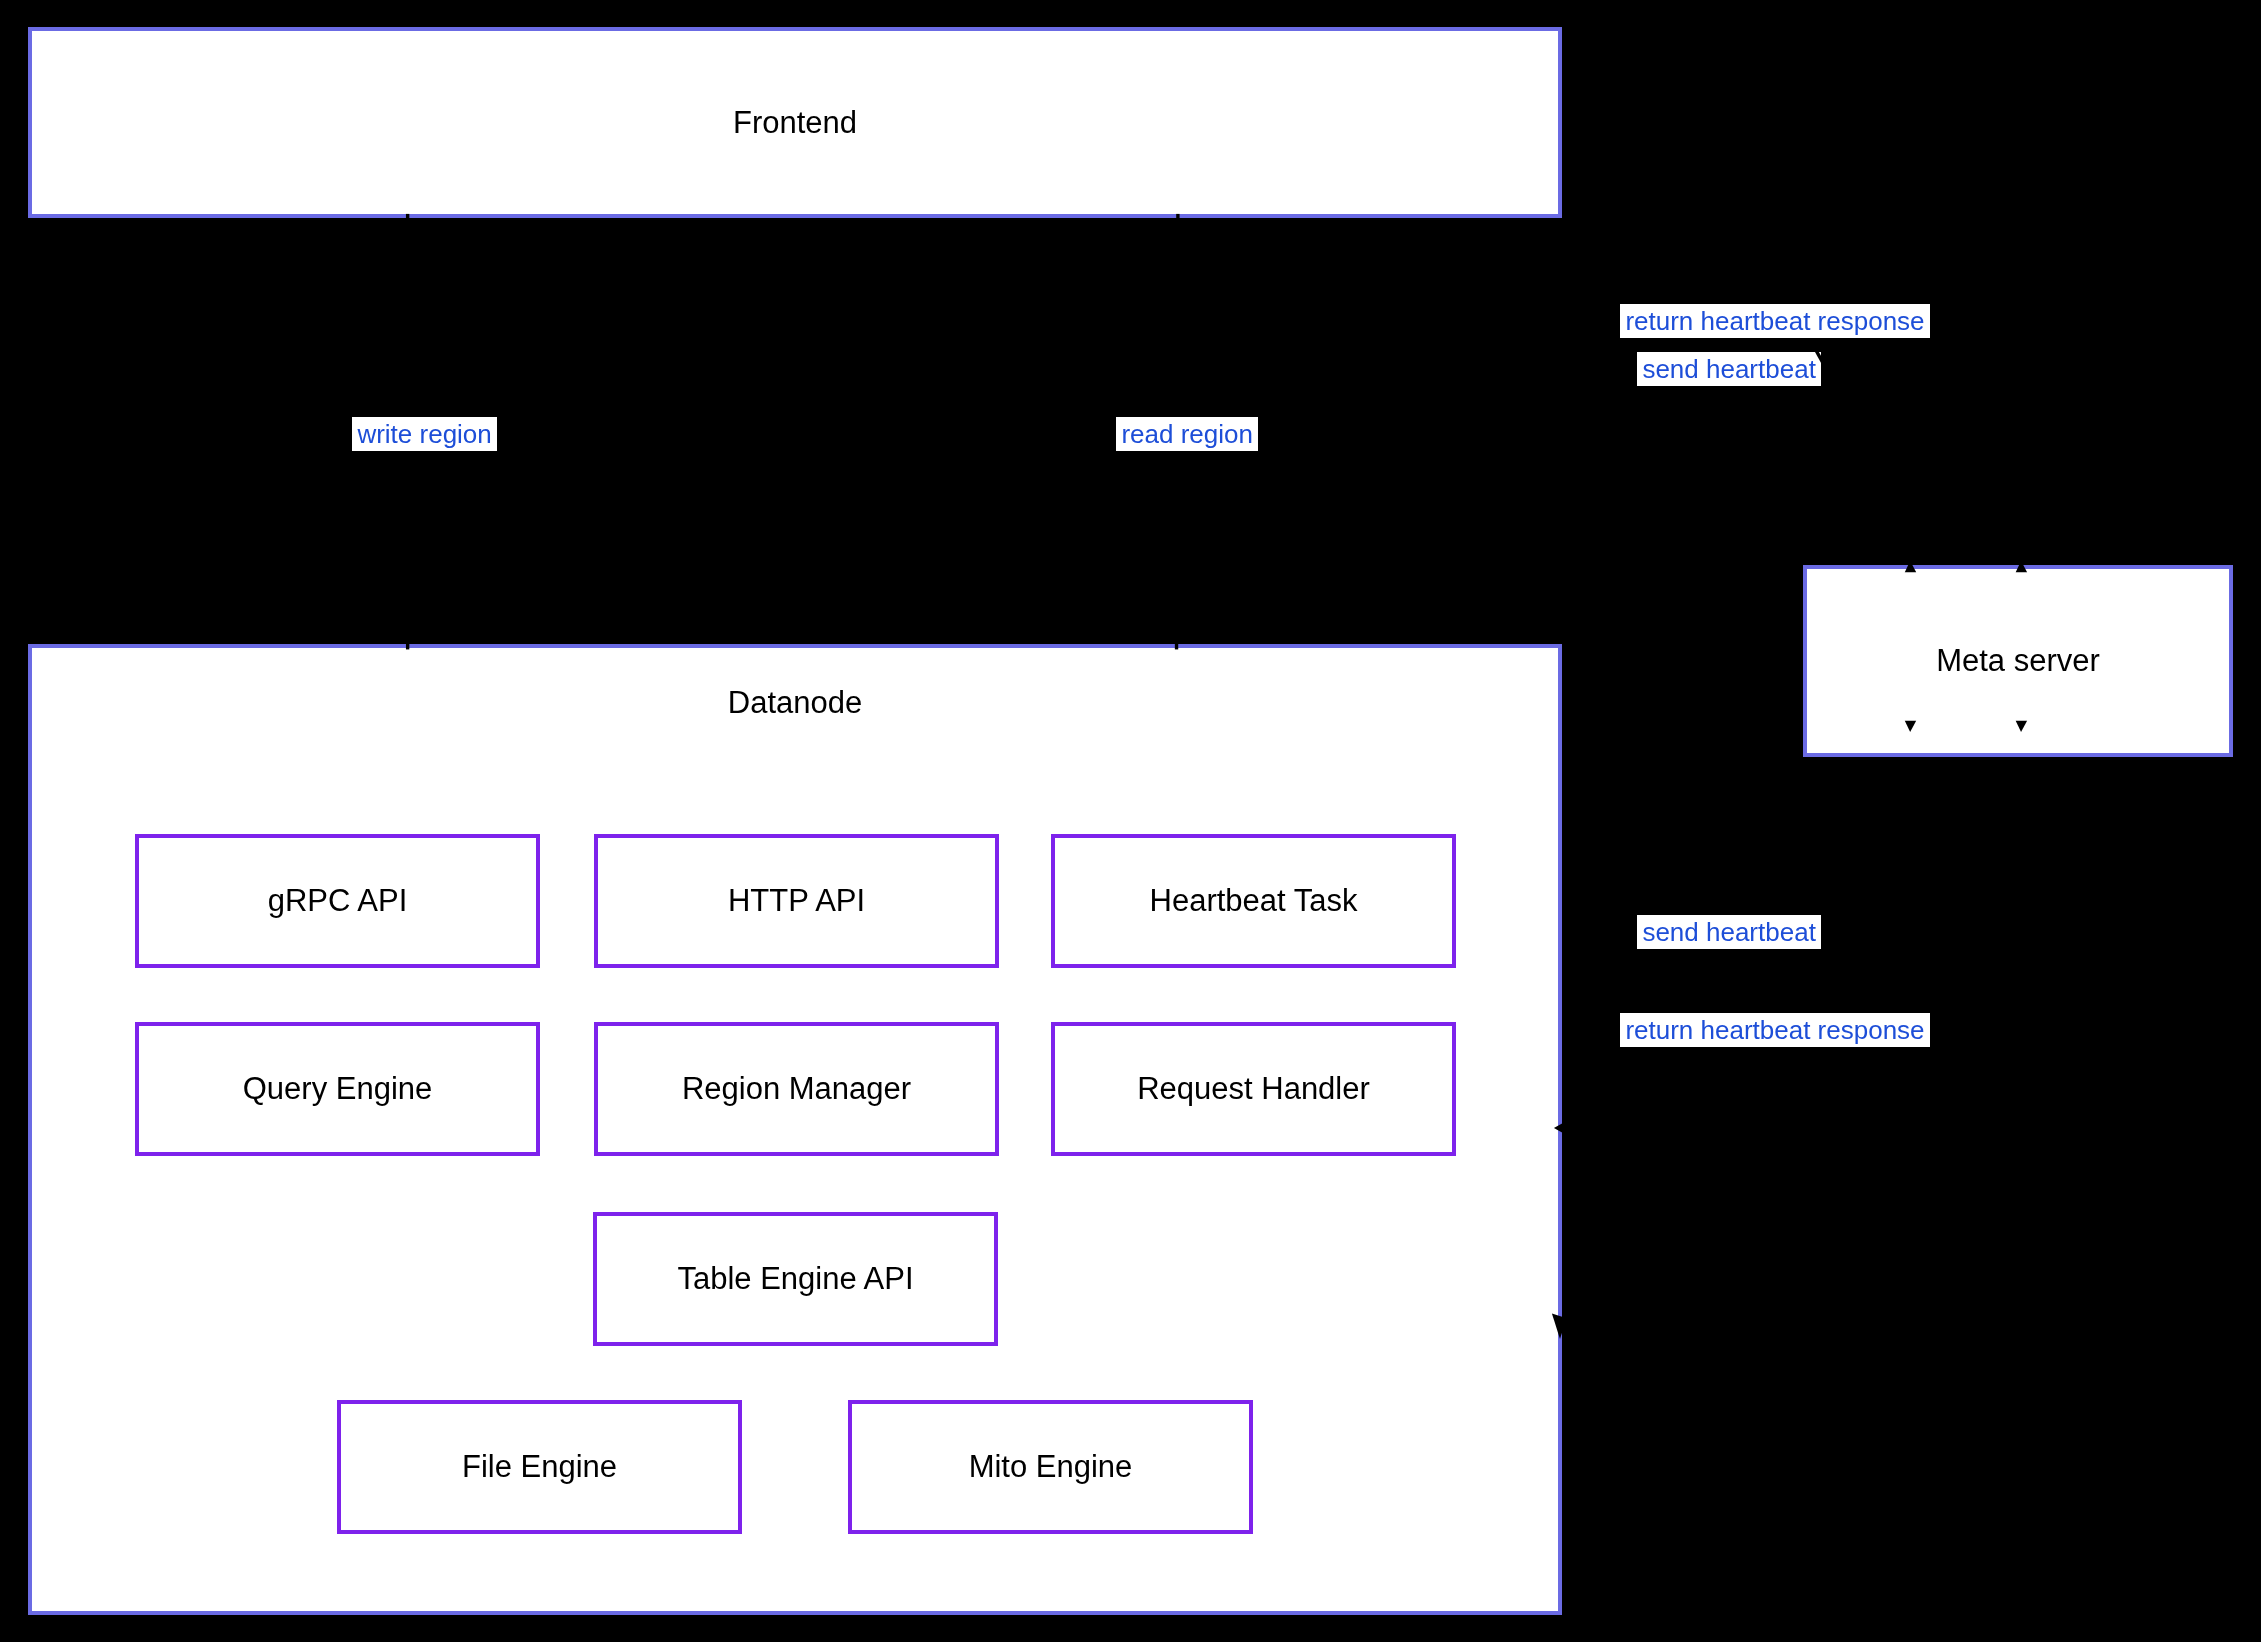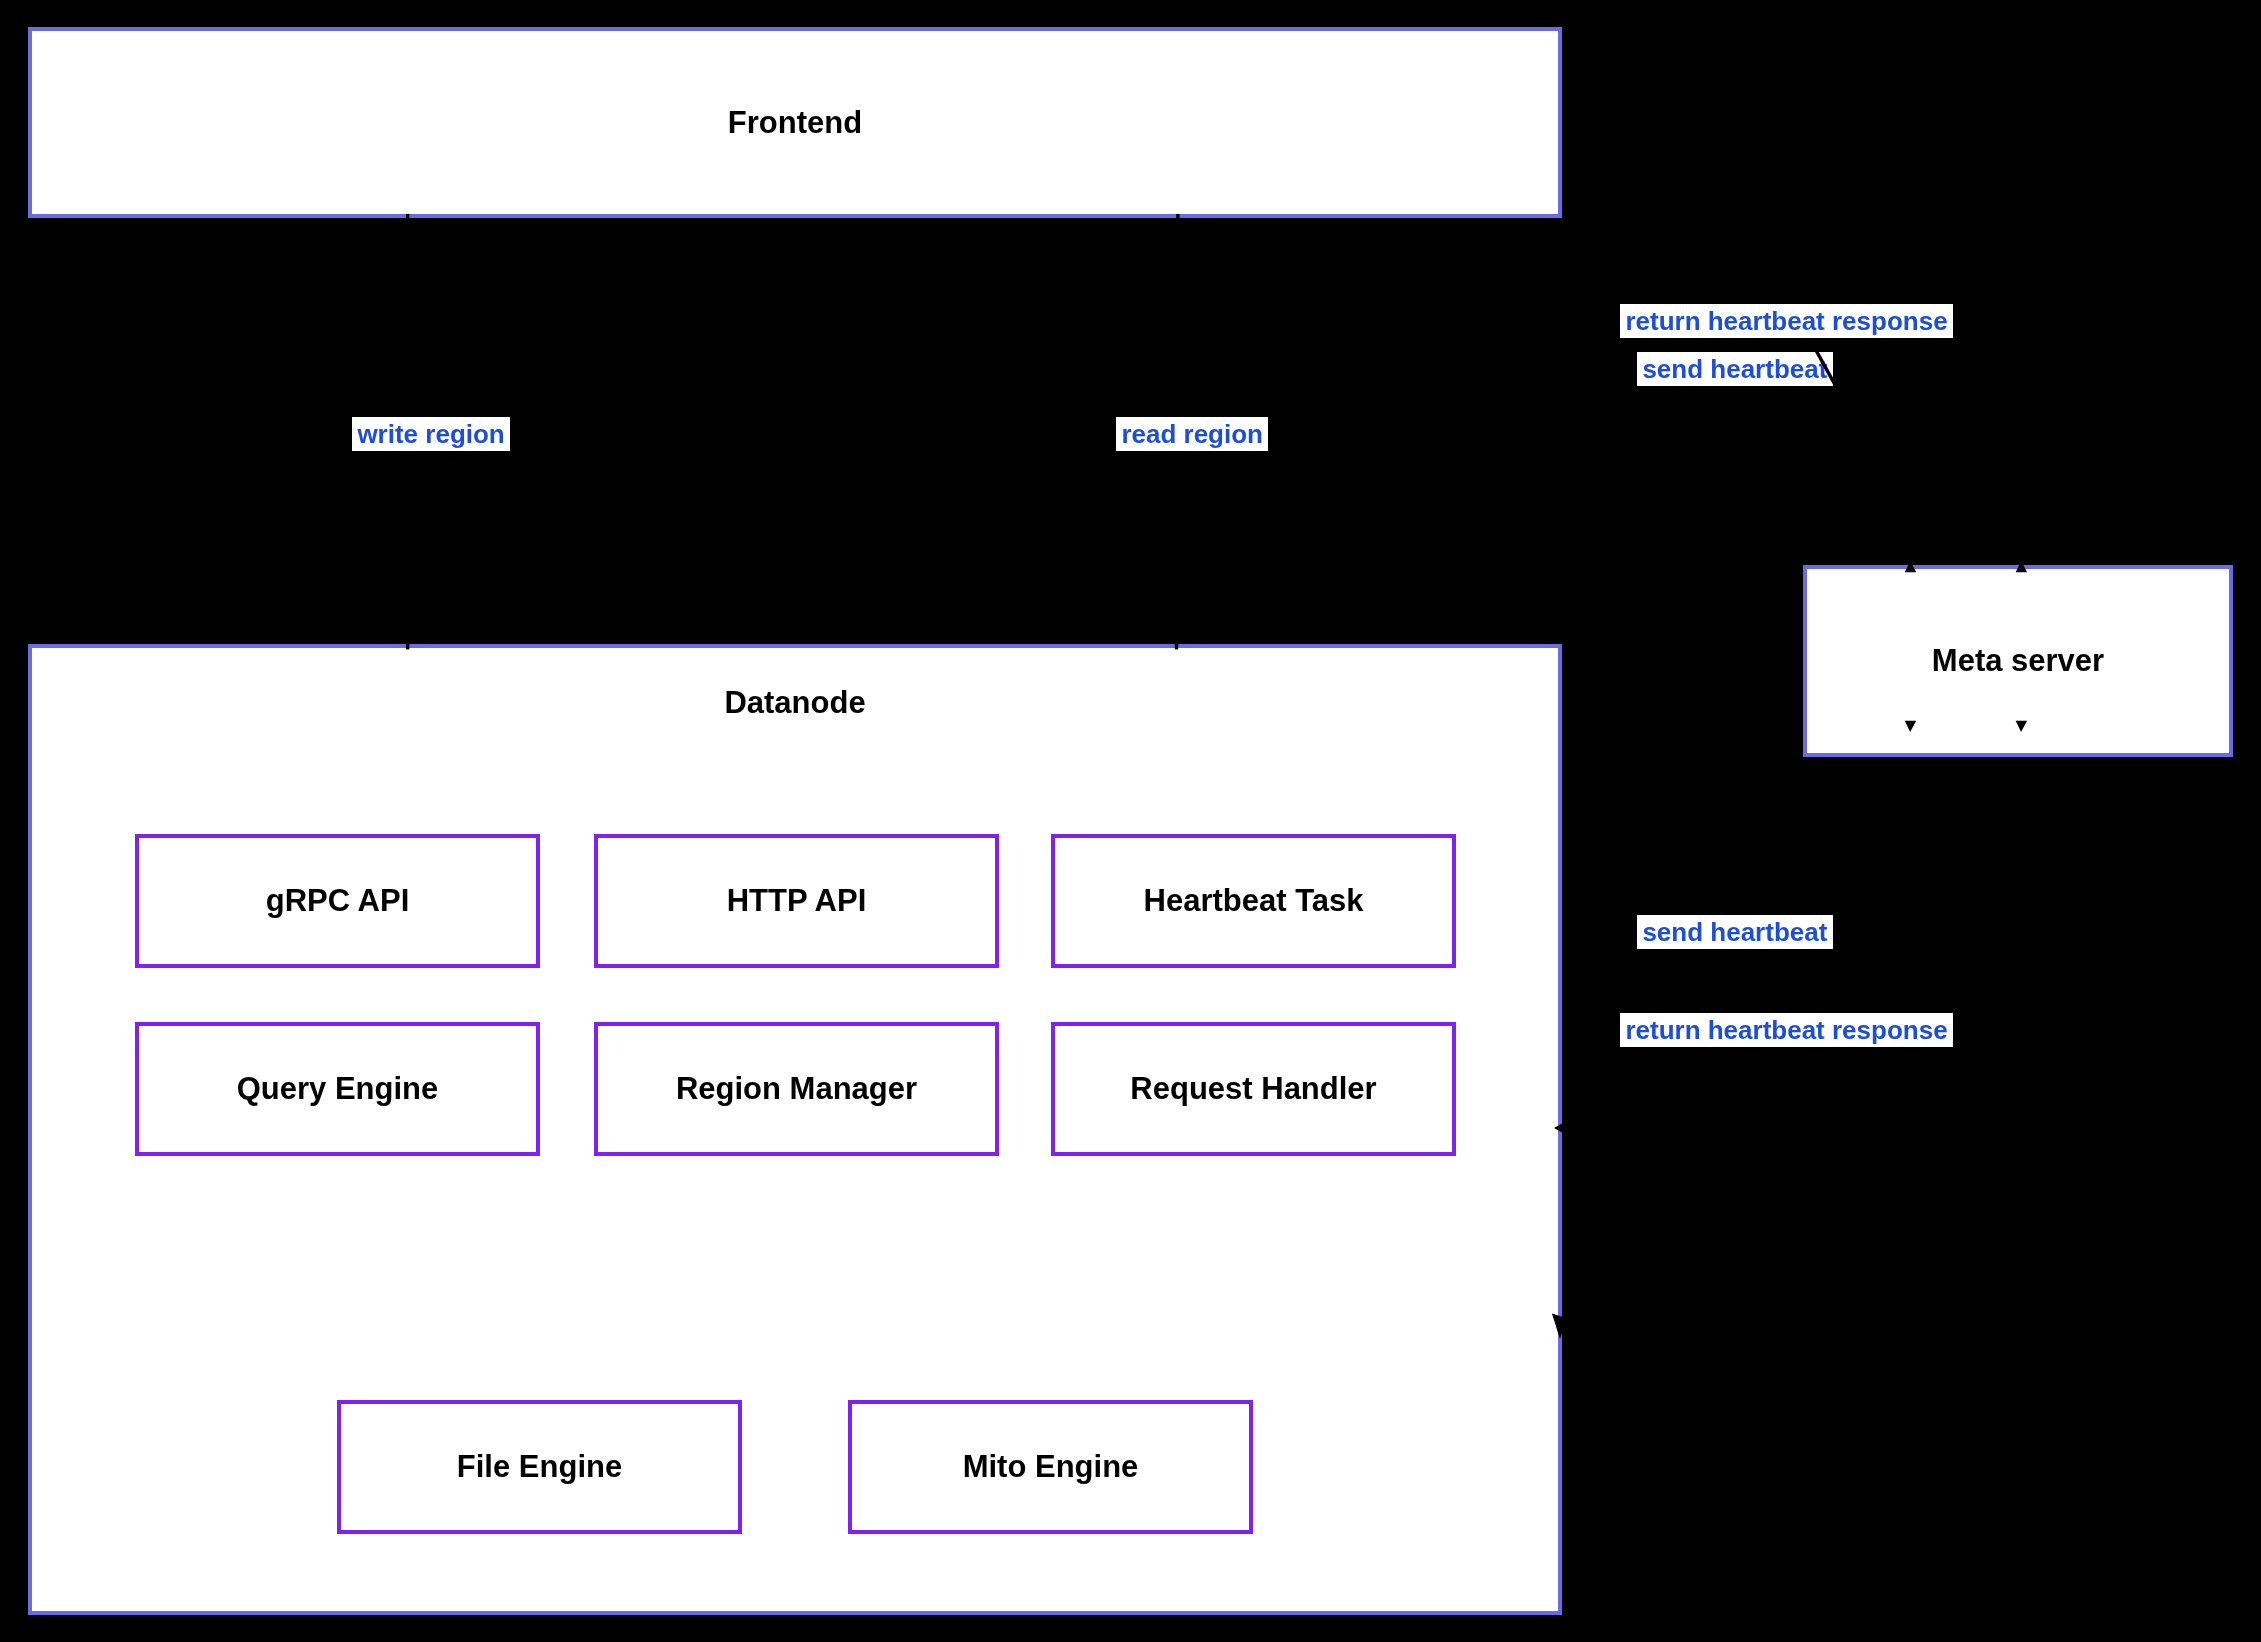--- a/index.html
+++ b/index.html
@@ -16,7 +16,6 @@
     height: 1643px;
     background: #000000;
     overflow: hidden;
-    font-weight: bold;
   }
   .node-blue {
     position: absolute;

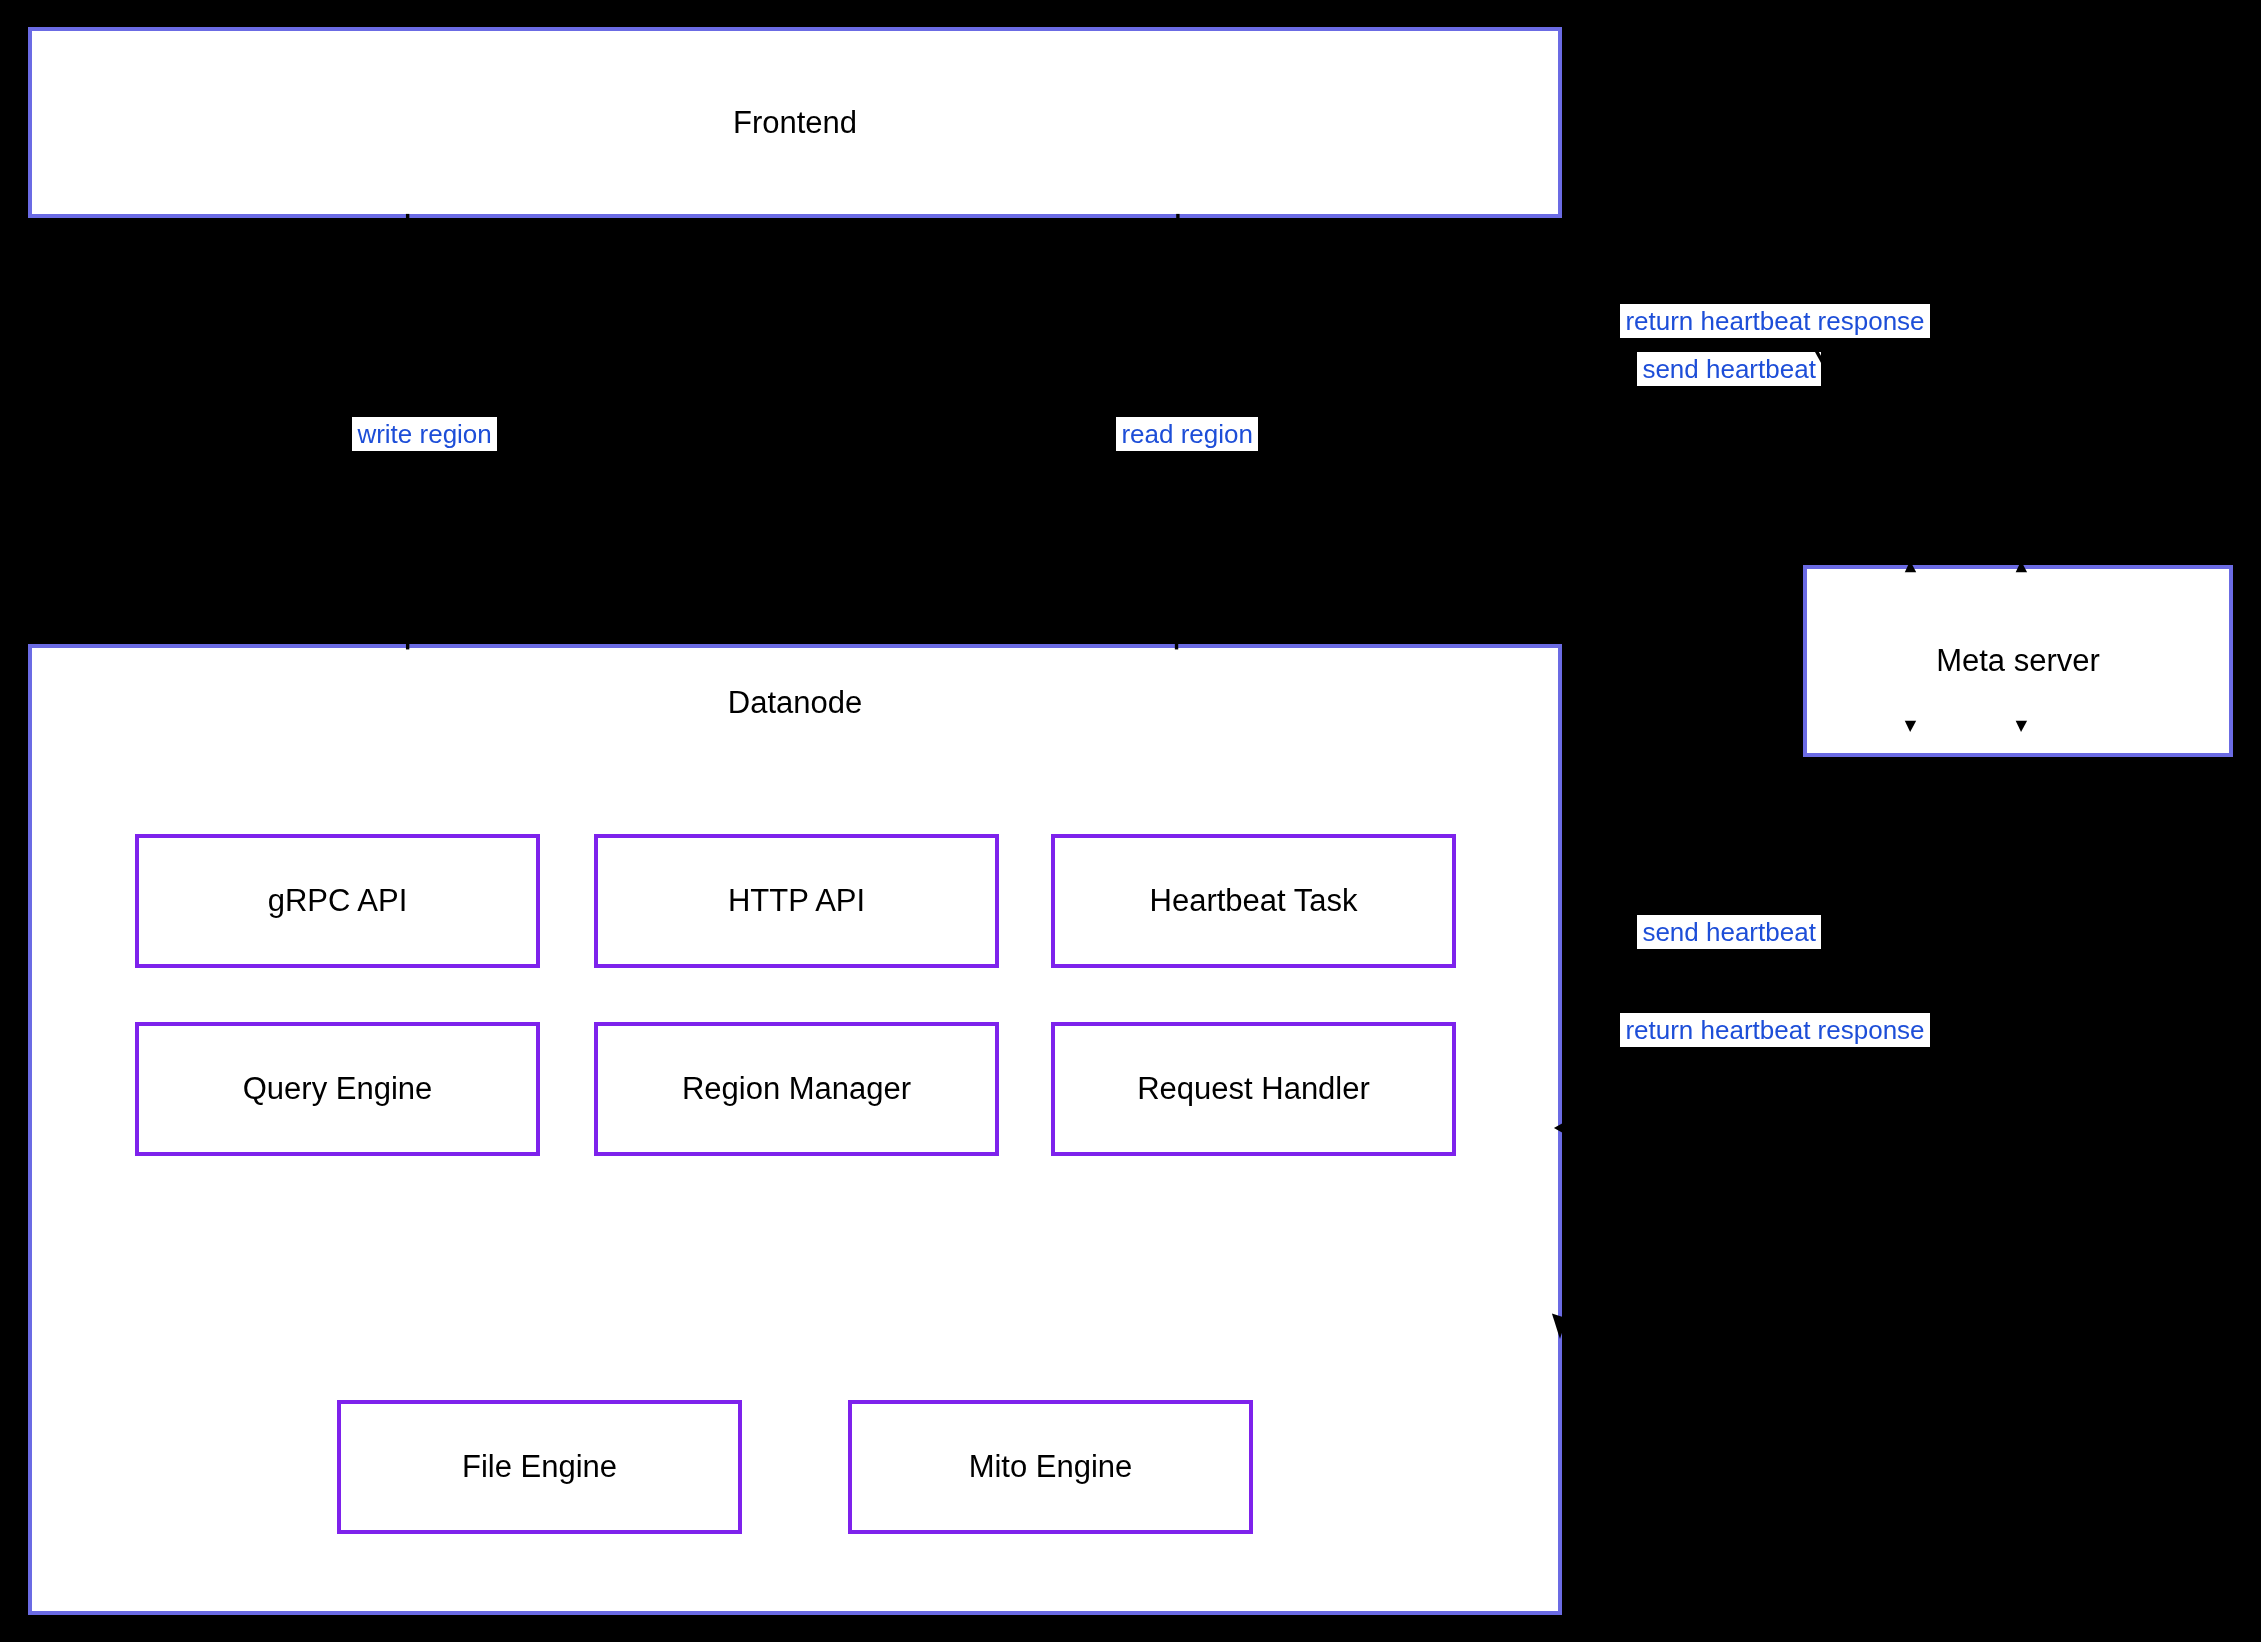--- a/index.html
+++ b/index.html
@@ -109,6 +109,9 @@
   <div class="component" style="left:1051px; top:1022px;">
     <span class="component-label">Request Handler</span>
   </div>
+  <div class="component" style="left:593px; top:1212px;">
+    <span class="component-label">Table Engine API</span>
+  </div>
   <div class="component" style="left:337px; top:1400px;">
     <span class="component-label">File Engine</span>
   </div>

